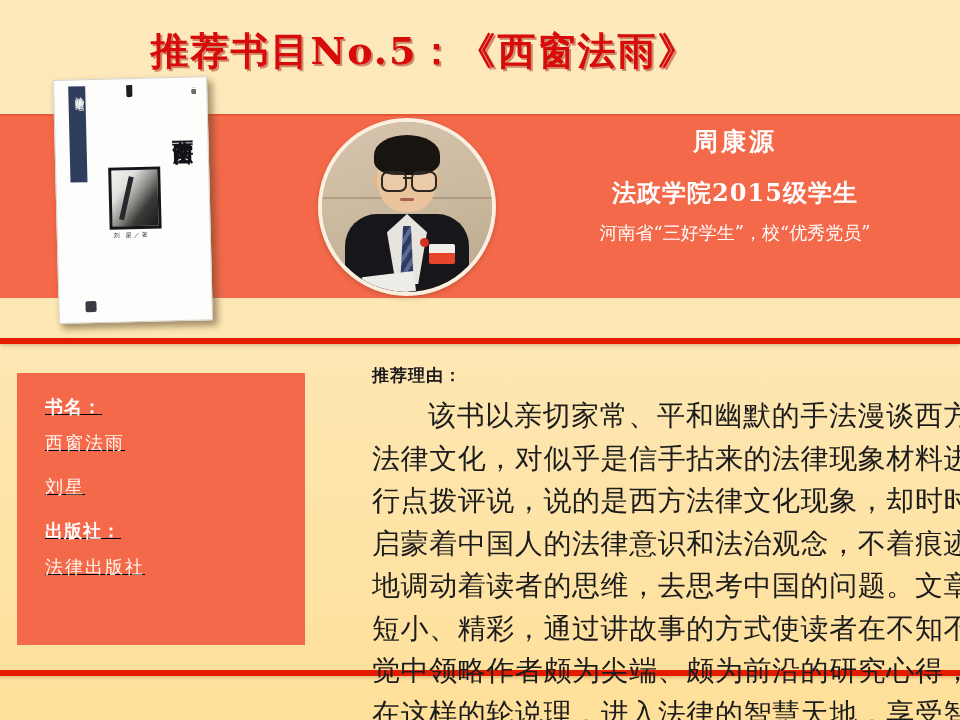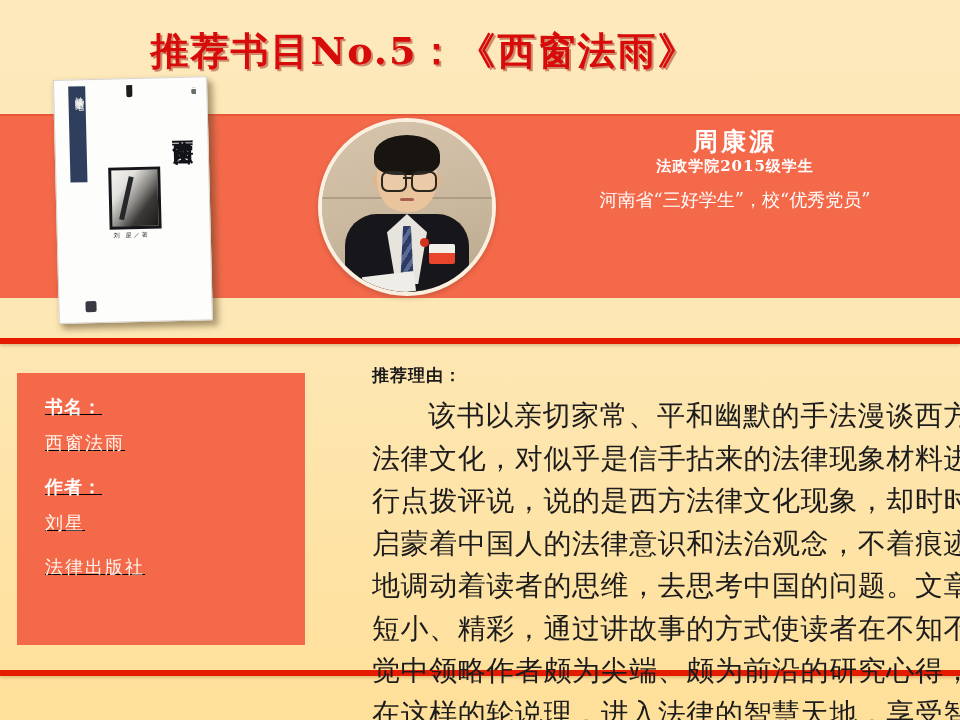--- a/index.html
+++ b/index.html
@@ -351,9 +351,9 @@
   .speaker-role {
     font-family: "DejaVu Serif", "Liberation Serif", serif;
     font-weight: bold;
-    font-size: 15px;
+    font-size: 24px;
     letter-spacing: 1px;
-    margin-top: 0;
+    margin-top: 20px;
   }
   .speaker-honor {
     font-family: "DejaVu Serif", "Liberation Serif", serif;

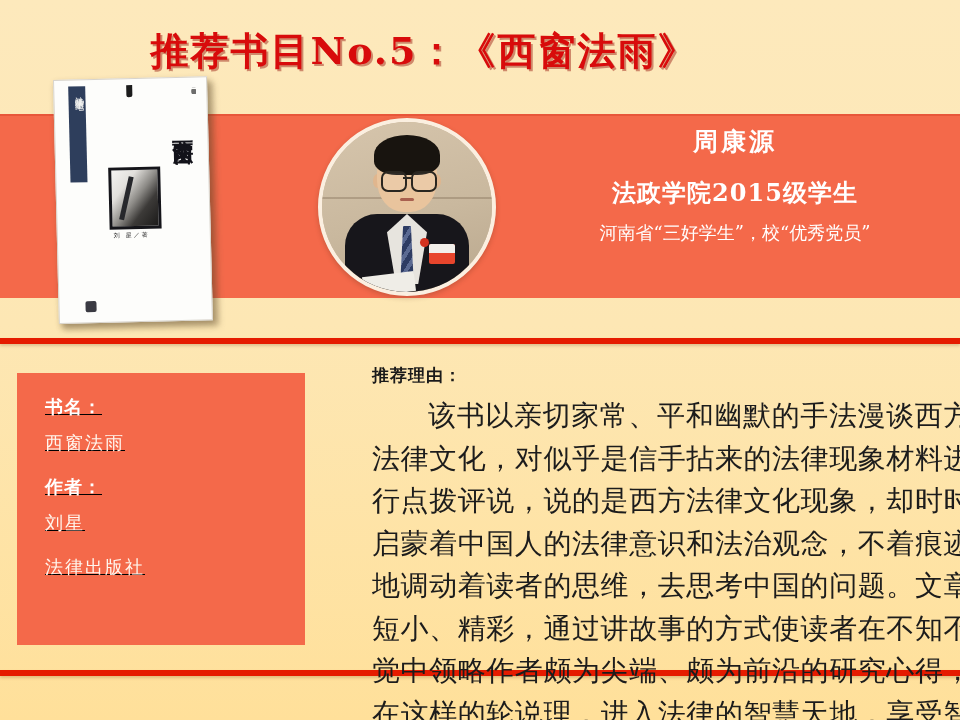--- a/index.html
+++ b/index.html
@@ -492,7 +492,6 @@
     <div class="info-inner">
       <div class="info-label">书名：</div>
       <div class="info-value">西窗法雨</div>
-      <div class="info-label">作者：</div>
       <div class="info-value">刘星</div>
       <div class="info-value last">法律出版社</div>
     </div>

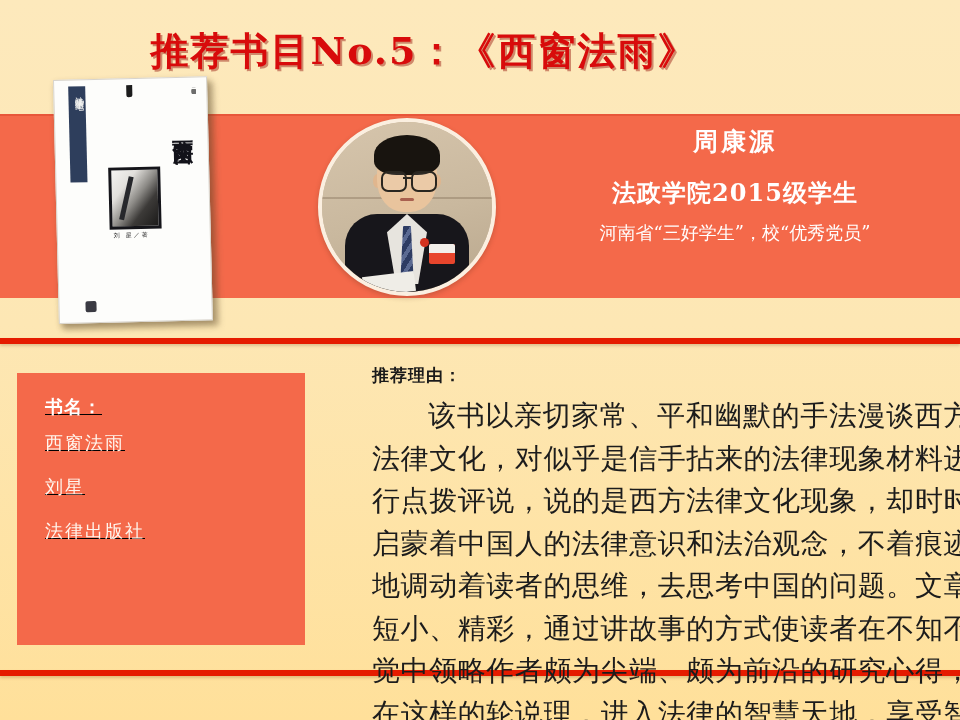--- a/index.html
+++ b/index.html
@@ -493,6 +493,7 @@
       <div class="info-label">书名：</div>
       <div class="info-value">西窗法雨</div>
       <div class="info-value">刘星</div>
+      <div class="info-label">出版社：</div>
       <div class="info-value last">法律出版社</div>
     </div>
   </div>

